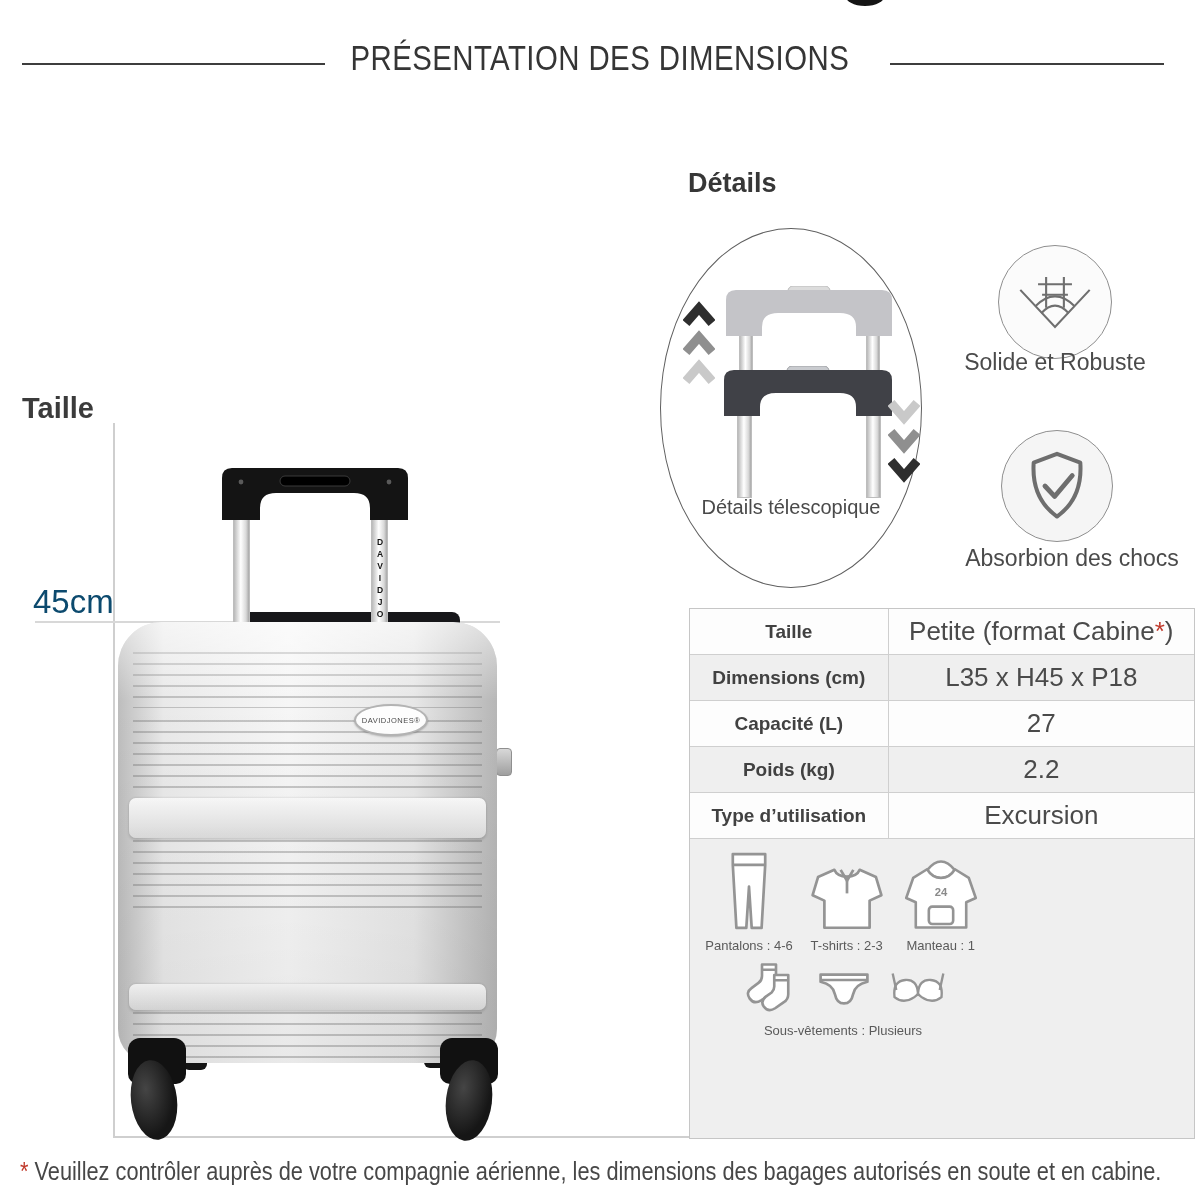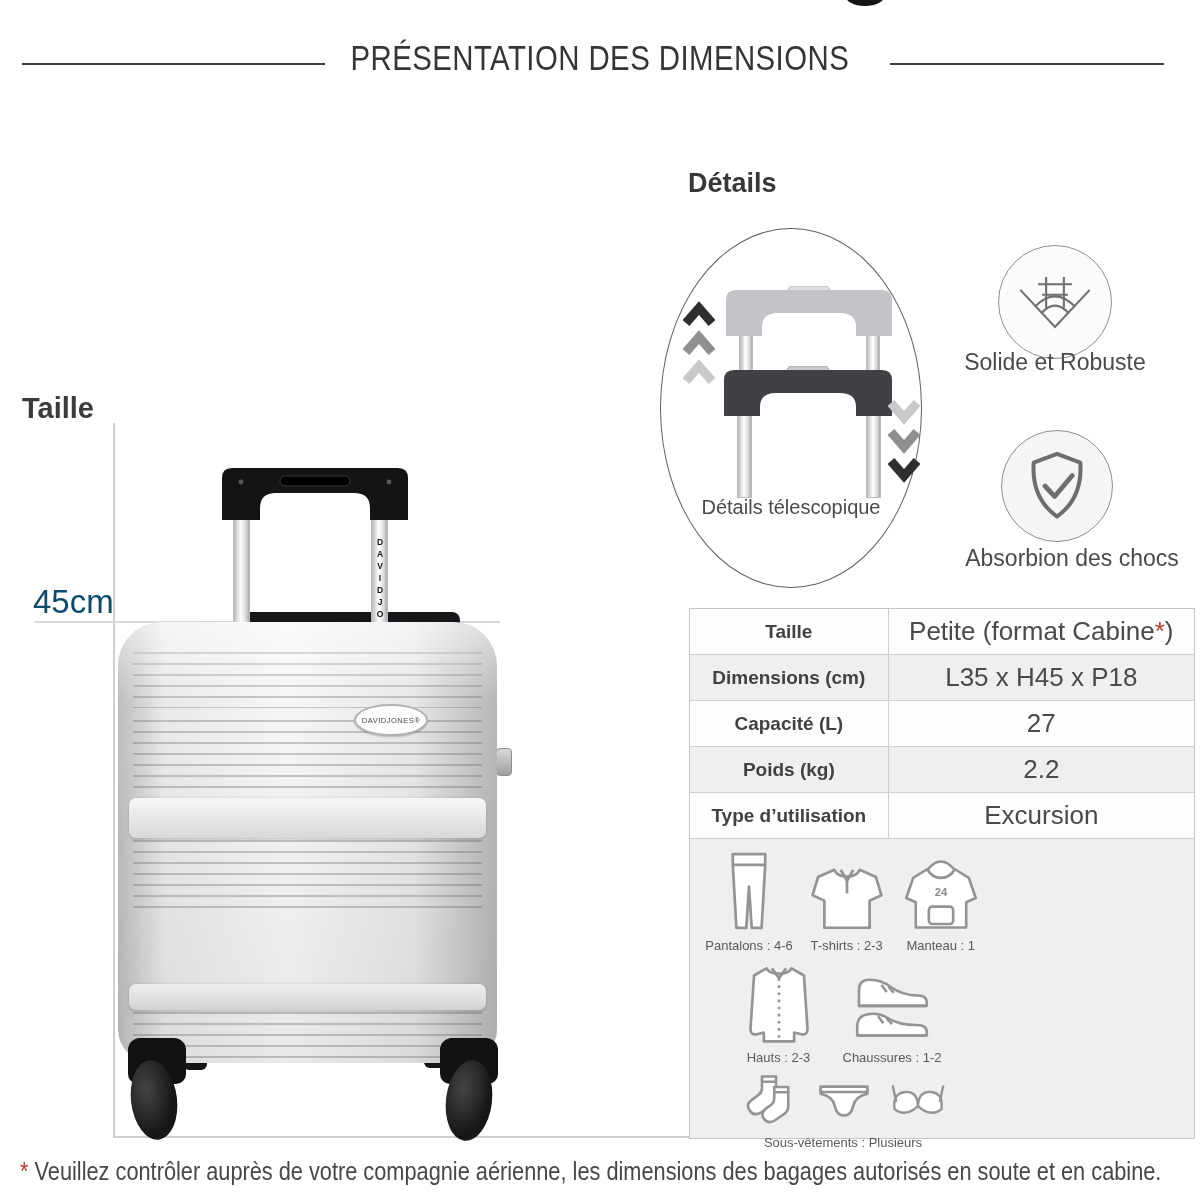--- a/index.html
+++ b/index.html
@@ -251,31 +251,6 @@
           </div>
         </div>
 
-        <div class="eq-row" style="gap:30px; margin-top:10px;">
-          <div class="eq-stack">
-            <svg width="68" height="82" viewBox="0 0 76 92">
-              <g fill="#fff" stroke="#949494" stroke-width="3" stroke-linejoin="round">
-                <path d="M24,6 L10,14 L6,74 Q6,81 13,80 L21,78 L21,88 H55 L55,78 L63,80 Q70,81 70,74 L66,14 L52,6 C48,14 28,14 24,6 Z"></path>
-                <path d="M30,6 L38,17 L46,6" fill="none"></path>
-                <path d="M38,17 V88" fill="none" stroke-dasharray="3 5"></path>
-              </g>
-            </svg>
-            <div class="eq-cap">Hauts : 2-3</div>
-          </div>
-          <div class="eq-stack">
-            <svg width="80" height="80" viewBox="0 0 92 90">
-              <g fill="#fff" stroke="#949494" stroke-width="3" stroke-linejoin="round">
-                <path d="M8,28 Q8,16 20,16 Q34,16 44,24 Q58,34 76,34 Q86,34 86,42 V46 H8 Z"></path>
-                <path d="M8,46 H86" fill="none"></path>
-                <path d="M34,22 L40,30 M42,24 L48,31" fill="none"></path>
-                <path d="M6,70 Q6,58 17,56 Q30,53 41,60 Q54,68 74,68 Q86,68 86,76 V80 H6 Z"></path>
-                <path d="M6,80 H86" fill="none"></path>
-                <path d="M30,58 L36,66 M40,61 L46,67" fill="none"></path>
-              </g>
-            </svg>
-            <div class="eq-cap">Chaussures : 1-2</div>
-          </div>
-        </div>
 
         <div class="eq-icons-c">
           <svg width="60" height="56" viewBox="0 0 68 64">

